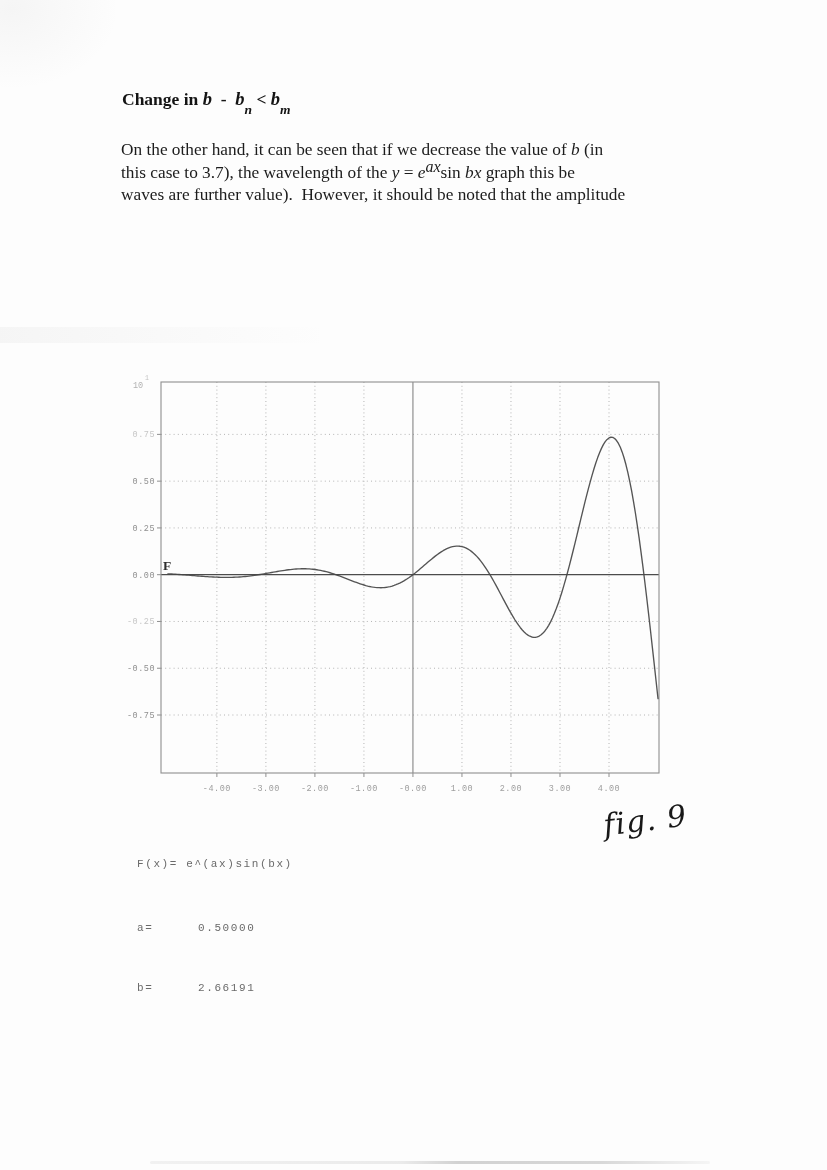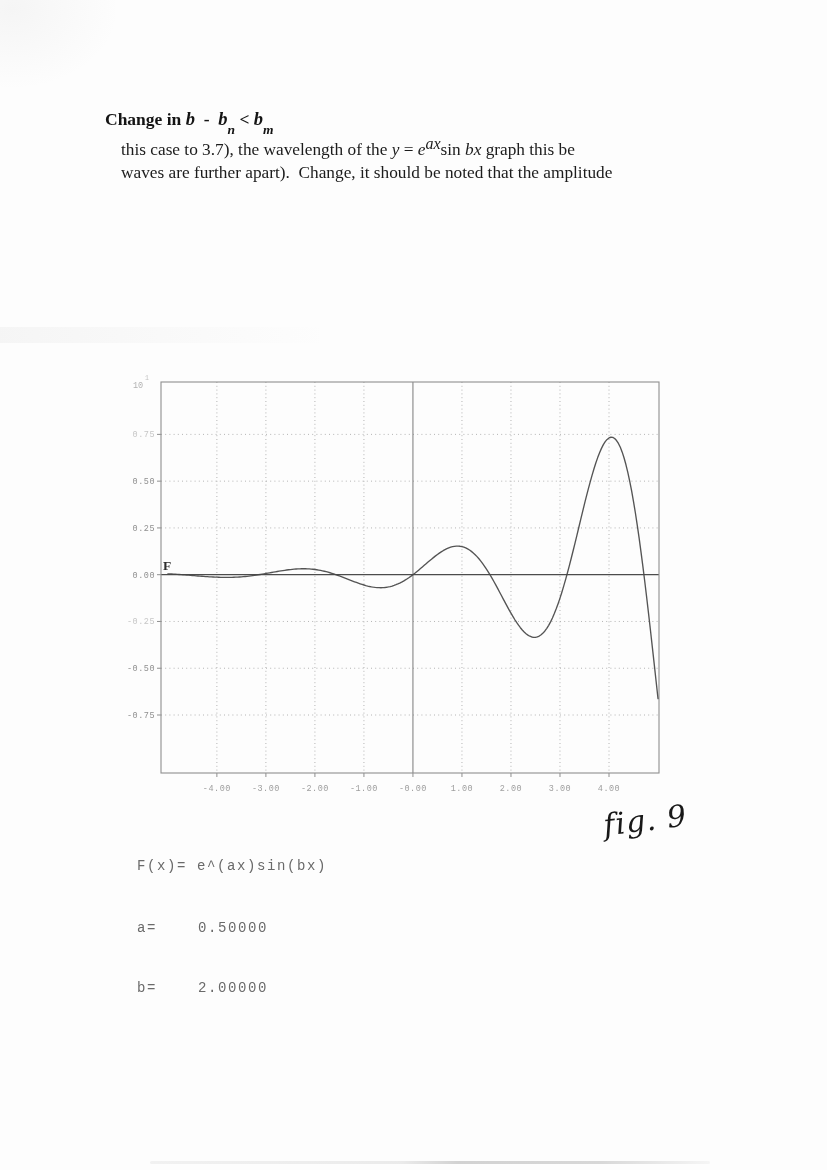--- a/index.html
+++ b/index.html
@@ -30,10 +30,9 @@
   }
 
   .heading{
-    position:absolute;left:105px;top:89px;
+    position:absolute;left:122px;top:89px;
     font-size:17.5px;font-weight:bold;color:#141414;
     white-space:pre;
-    margin-top:20px;
   }
   .heading i{font-size:18.5px;}
   .heading sub{

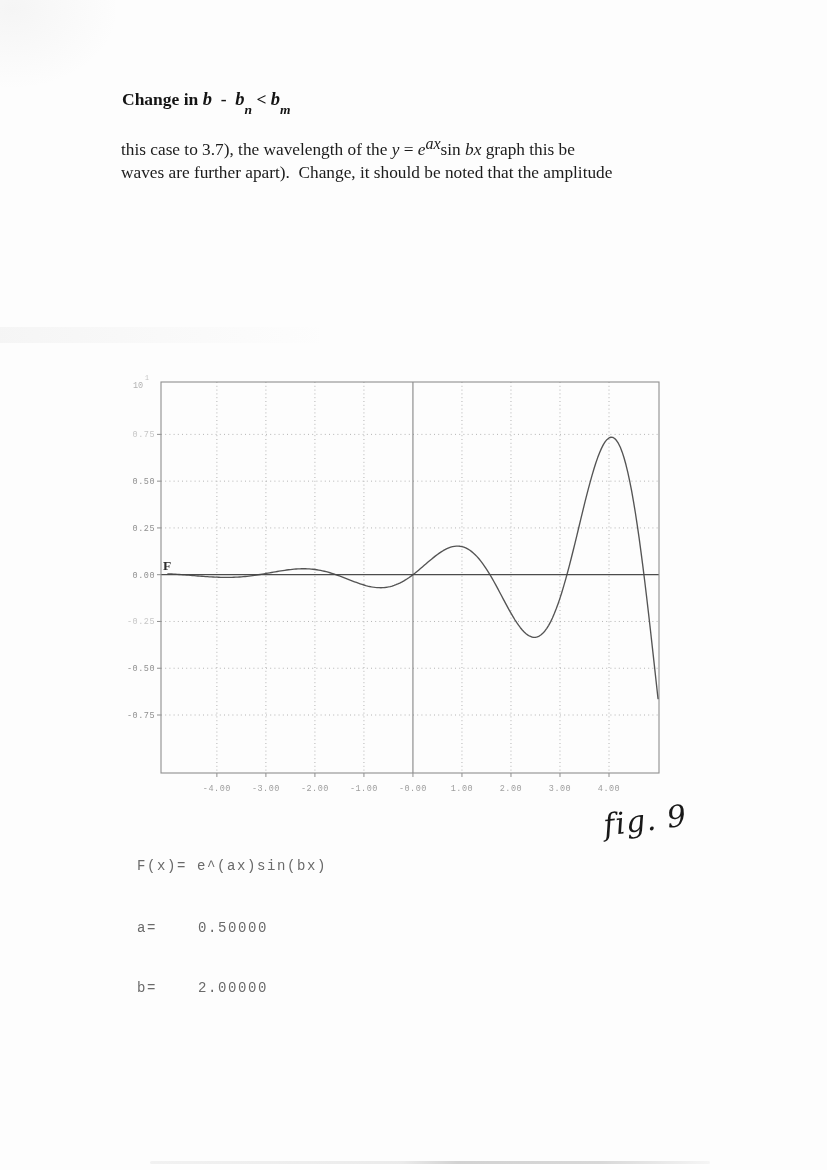--- a/index.html
+++ b/index.html
@@ -82,6 +82,7 @@
   <div class="heading"><span>Change in </span><i>b</i><span>  -  </span><i>b</i><sub>n</sub><span> &lt; </span><i>b</i><sub>m</sub></div>
 
   <div class="para">
+    <div class="line"><span>On the other hand, it can be seen that if we decrease the value of </span><i>b</i><span> (in</span></div>
     <div class="line"><span>this case to 3.7), the wavelength of the </span><i>y</i><span> = </span><i>e</i><sup>ax</sup><span>sin </span><i>bx</i><span> graph this be</span></div>
     <div class="line"><span>waves are further apart).  Change, it should be noted that the amplitude</span></div>
   </div>

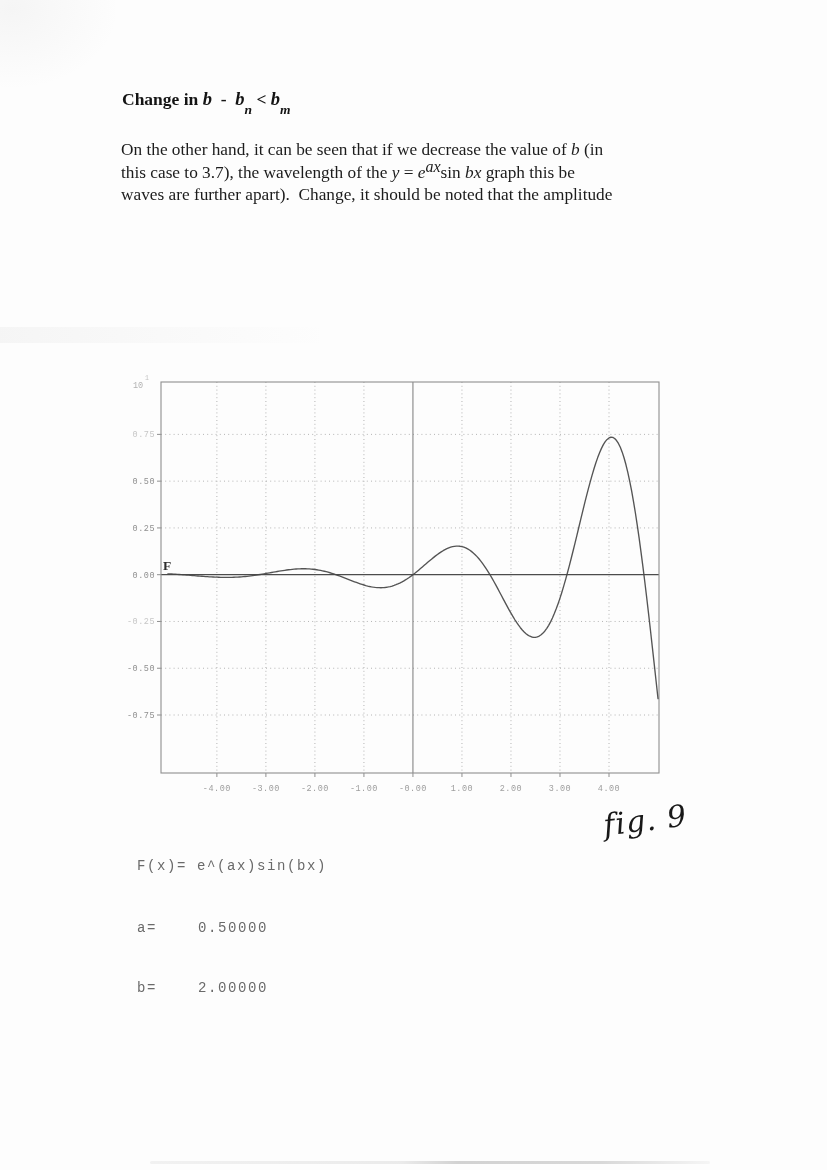--- a/index.html
+++ b/index.html
@@ -84,7 +84,7 @@
   <div class="para">
     <div class="line"><span>On the other hand, it can be seen that if we decrease the value of </span><i>b</i><span> (in</span></div>
     <div class="line"><span>this case to 3.7), the wavelength of the </span><i>y</i><span> = </span><i>e</i><sup>ax</sup><span>sin </span><i>bx</i><span> graph this be</span></div>
-    <div class="line"><span>waves are further apart).  Change, it should be noted that the amplitude</span></div>
+    <div class="line"><span>waves are further value).  However, it should be noted that the amplitude</span></div>
   </div>
 
   <svg id="plot" class="figure-svg" width="560" height="436" viewBox="0 0 560 436">

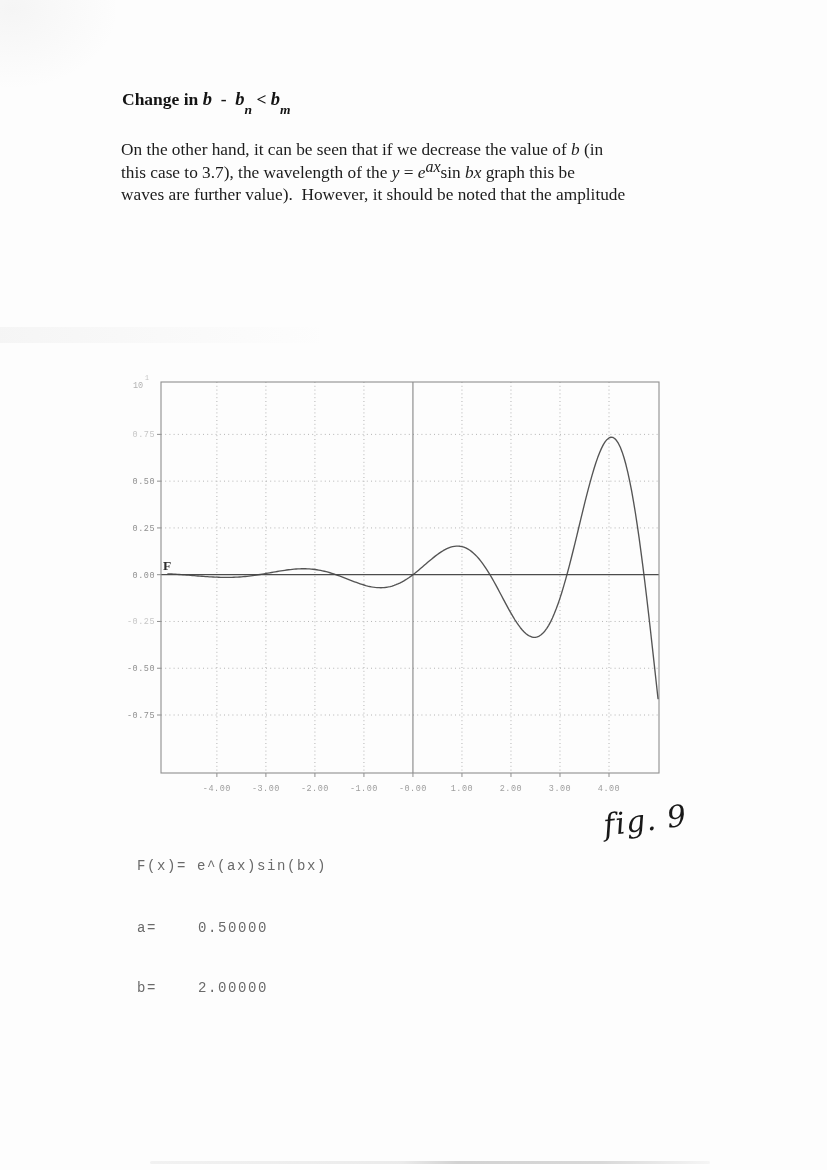--- a/index.html
+++ b/index.html
@@ -63,7 +63,7 @@
   .printout{
     position:absolute;left:137px;
     font-family:"Liberation Mono", monospace;
-    color:#6a6a6a;font-size:14px;letter-spacing:1.6px;
+    color:#6a6a6a;font-size:11px;letter-spacing:1.6px;
     white-space:pre;
   }
   .printout.formula{top:858px;}

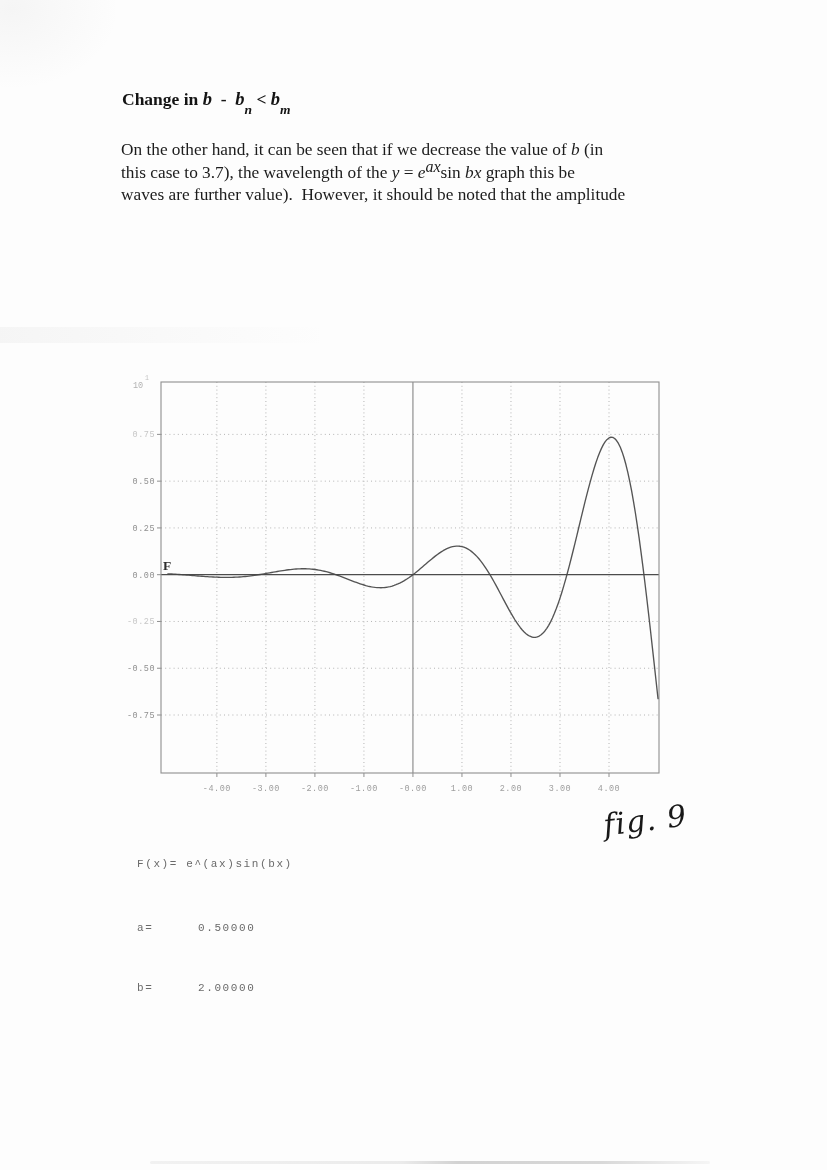--- a/index.html
+++ b/index.html
@@ -159,7 +159,7 @@
 
   <div class="printout params">
     <div><span class="plabel">a=</span><span>0.50000</span></div>
-    <div><span class="plabel">b=</span><span>2.00000</span></div>
+    <div><span class="plabel">b=</span><span>2.66191</span></div>
   </div>
 
 </div>

